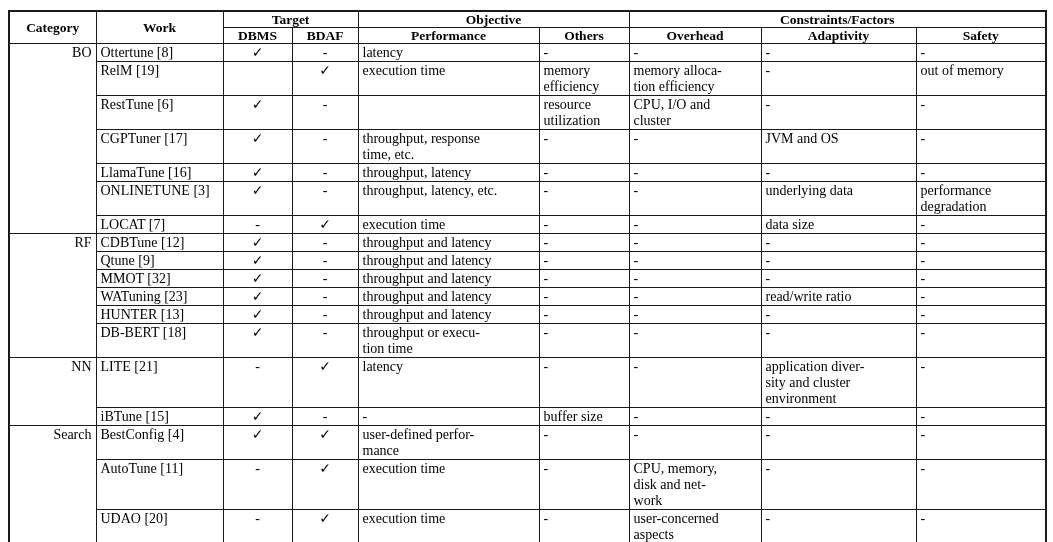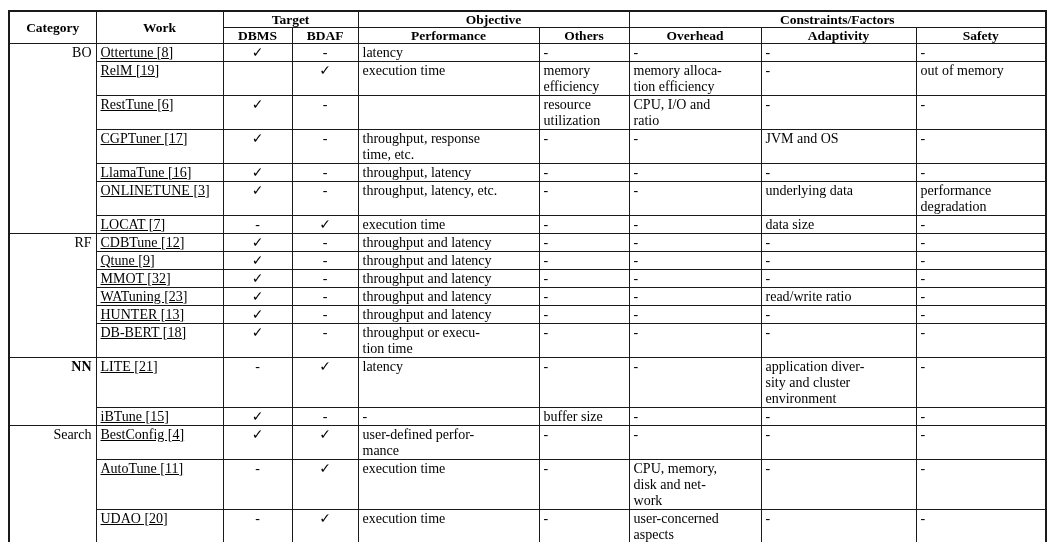--- a/index.html
+++ b/index.html
@@ -46,7 +46,7 @@
     text-align: left;
     white-space: pre-line;
   }
-  td.work-col { white-space: nowrap; text-decoration: underline; }
+  td.work-col { white-space: nowrap; }
   td.mark-col { text-align: center; white-space: normal; }
   td.cat-col {
     text-align: right;

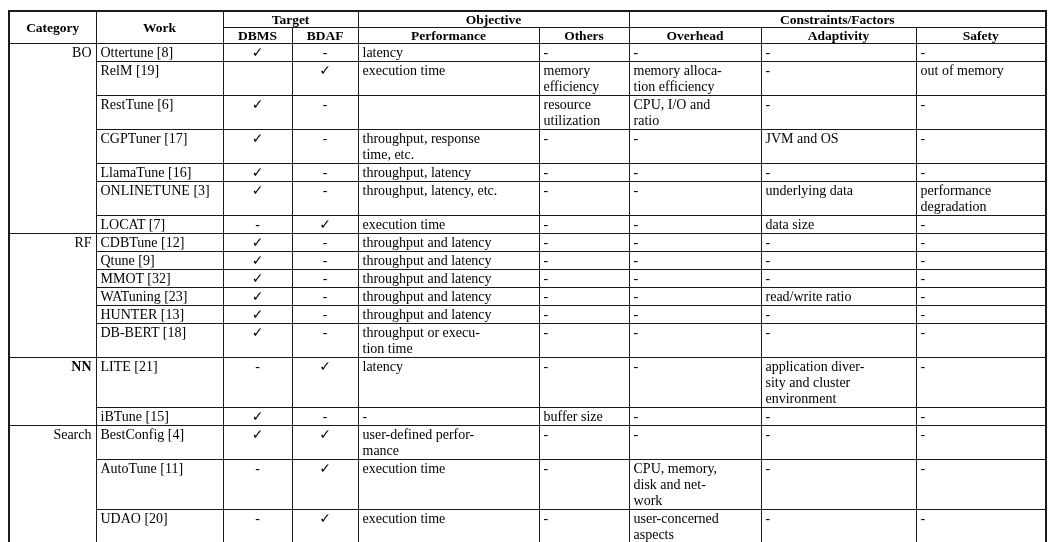--- a/index.html
+++ b/index.html
@@ -135,7 +135,7 @@
           <td class="text-col">resource
 utilization</td>
           <td class="text-col">CPU, I/O and
-ratio</td>
+cluster</td>
           <td class="text-col">-</td>
           <td class="text-col">-</td>
         </tr>

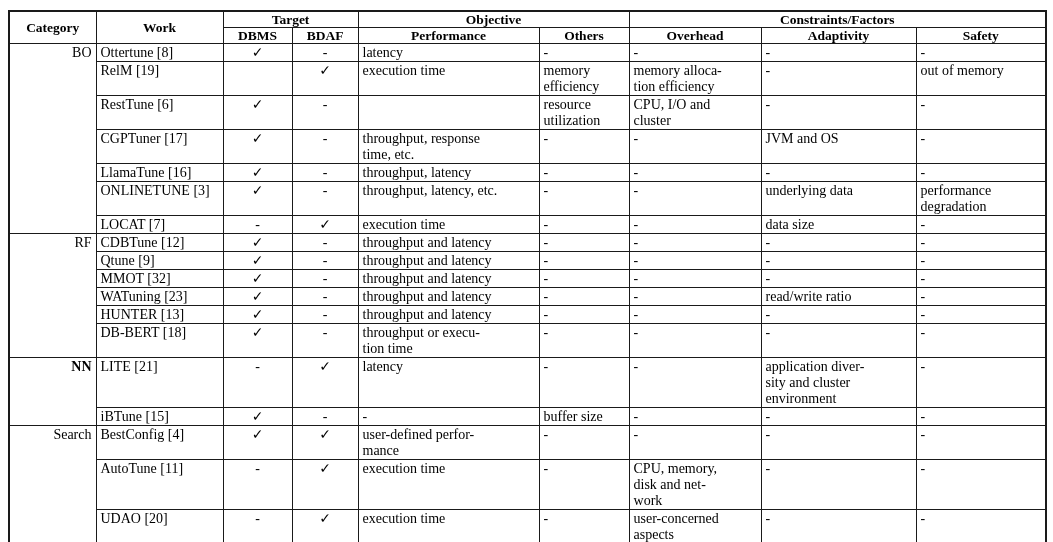--- a/index.html
+++ b/index.html
@@ -55,7 +55,7 @@
   }
   .cat-pad-0 { padding-top: 50px; }
   .cat-pad-1 { padding-top: 22px; }
-  .cat-pad-2 { padding-top: 1px; font-weight: bold; }
+  .cat-pad-2 { padding-top: 1px; }
   .cat-pad-3 { padding-top: 14px; }
 
   

